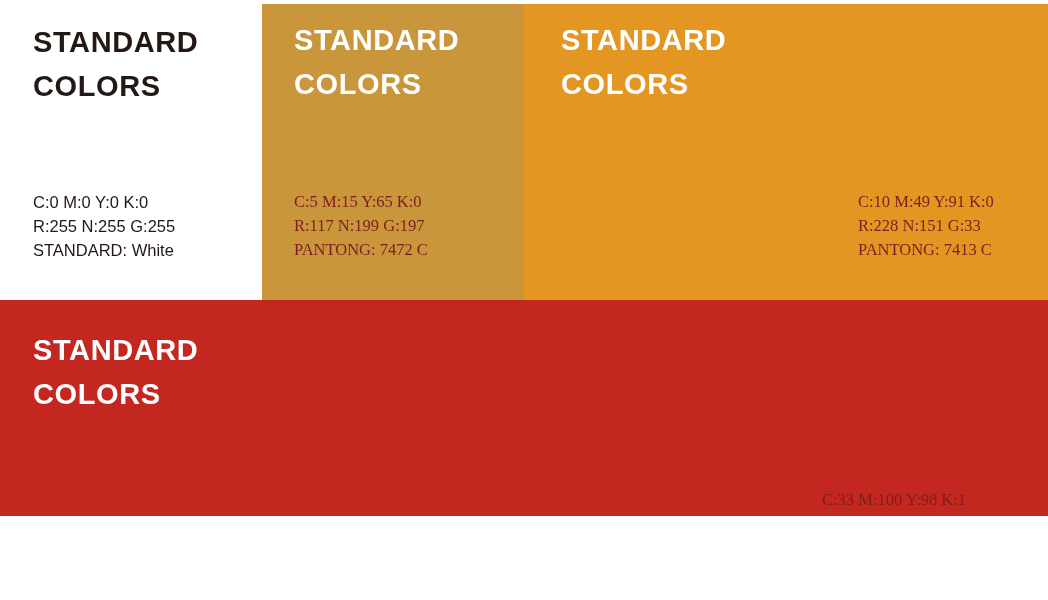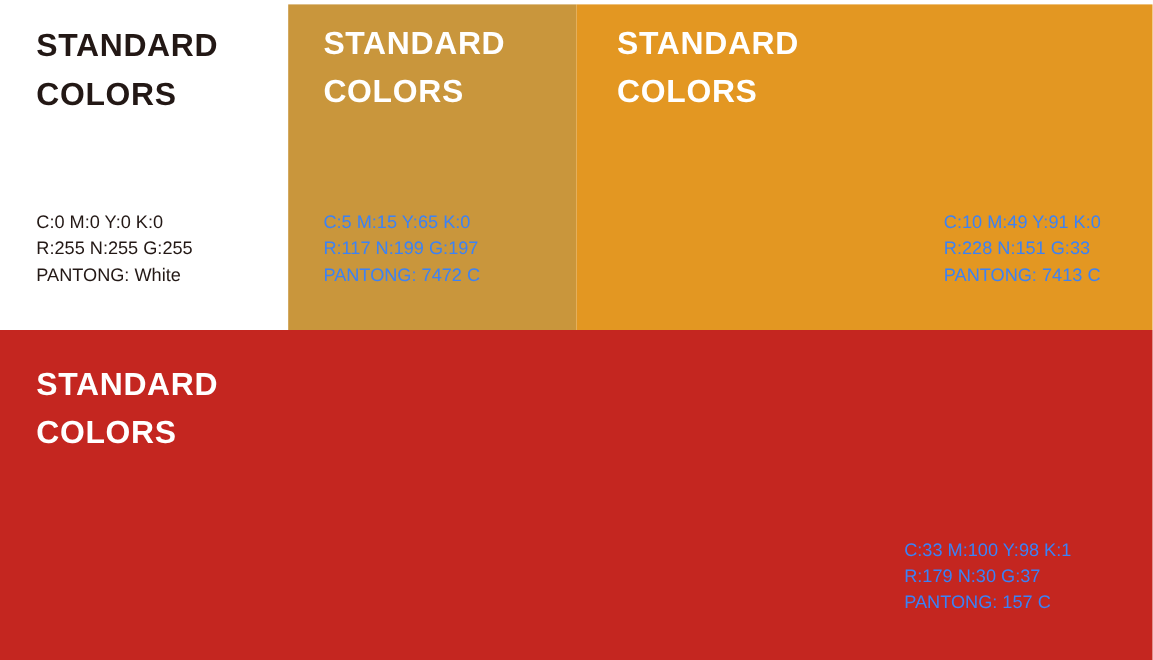--- a/index.html
+++ b/index.html
@@ -15,7 +15,7 @@
   .page {
     position: relative;
     width: 1048px;
-    height: 600px;
+    height: 516px;
     background: #ffffff;
     overflow: hidden;
   }

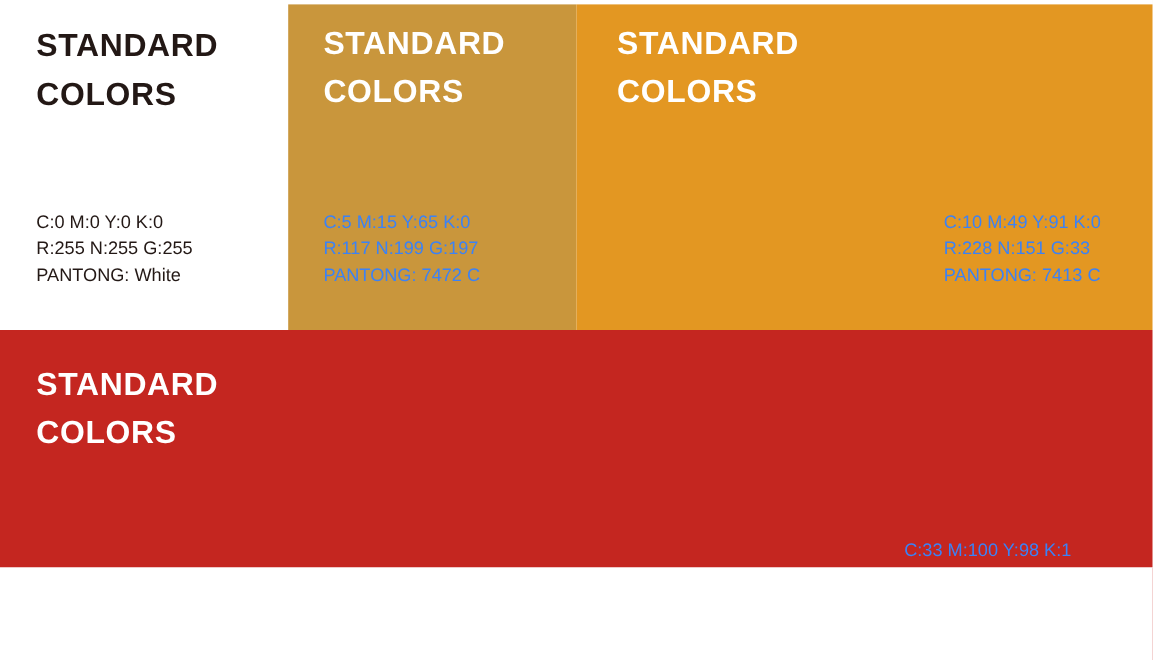--- a/index.html
+++ b/index.html
@@ -77,7 +77,7 @@
 COLORS</div>
   <div class="spec spec-dark spec-white">C:0 M:0 Y:0 K:0
 R:255 N:255 G:255
-PANTONG: White</div>
+STANDARD: White</div>
 
   <div class="swatch swatch-gold" style="background-color: rgb(201, 150, 60);"></div>
   <div class="heading heading-light heading-gold">STANDARD

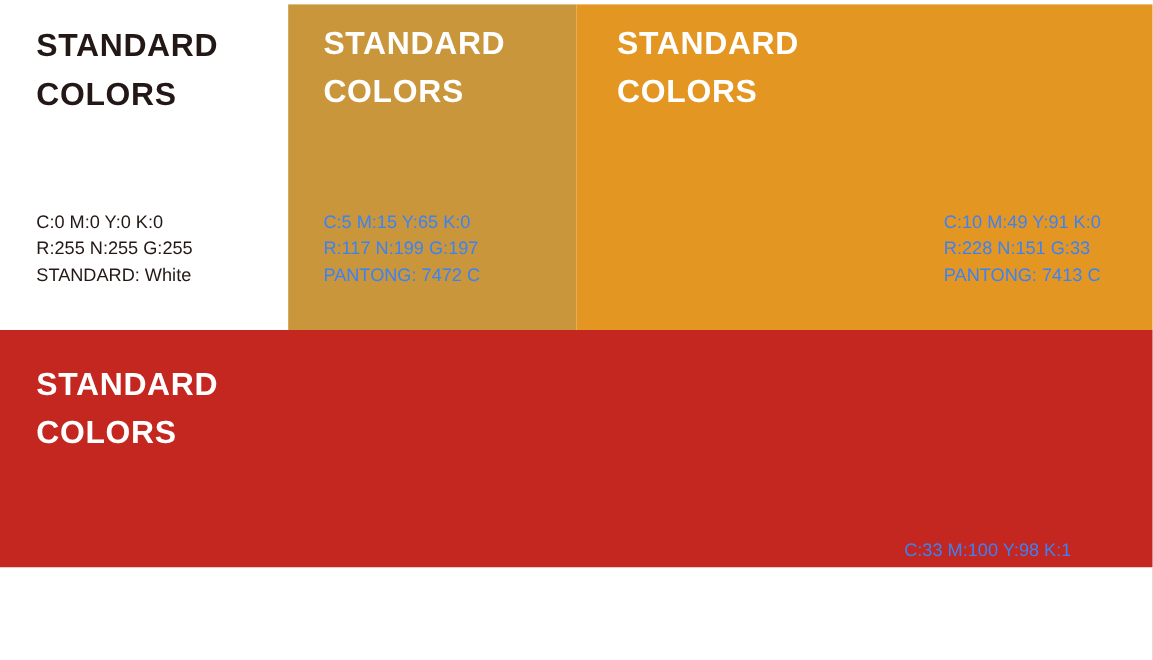--- a/index.html
+++ b/index.html
@@ -60,7 +60,7 @@
     margin: 0;
   }
   .spec-dark  { color: #231815; }
-  .spec-light { color: #3b82f6; }
+  .spec-light { color: #7f1d1d; font-family: Liberation Serif, serif; }
 
   .spec-white  { left: 33px;  top: 190px; }
   .spec-gold   { left: 294px; top: 190px; }

